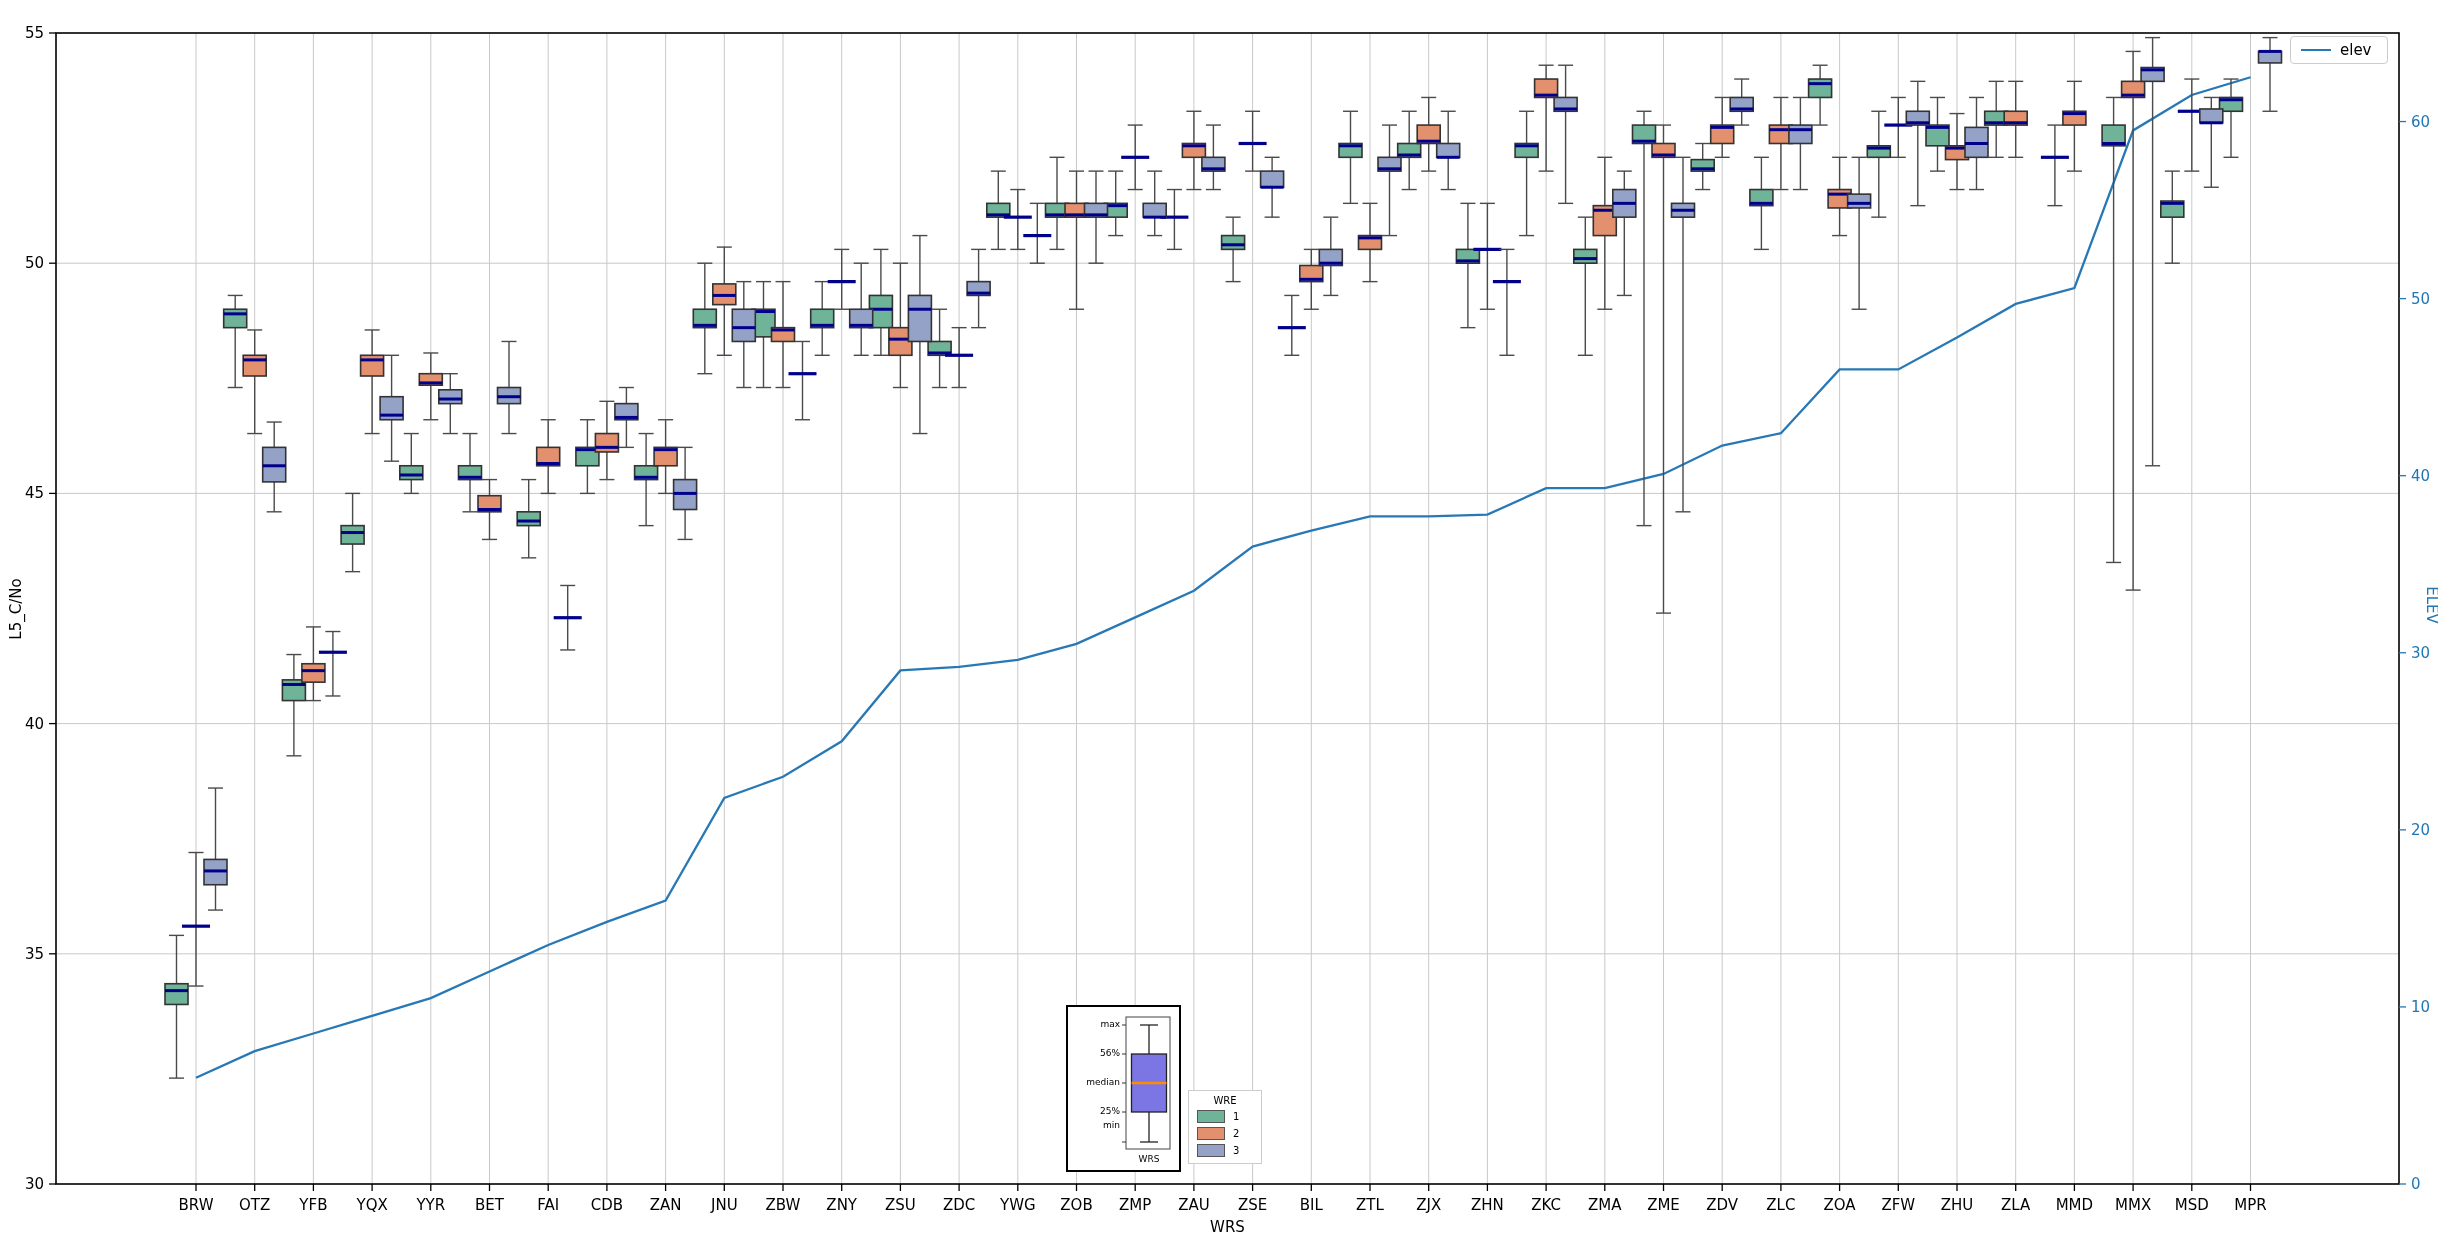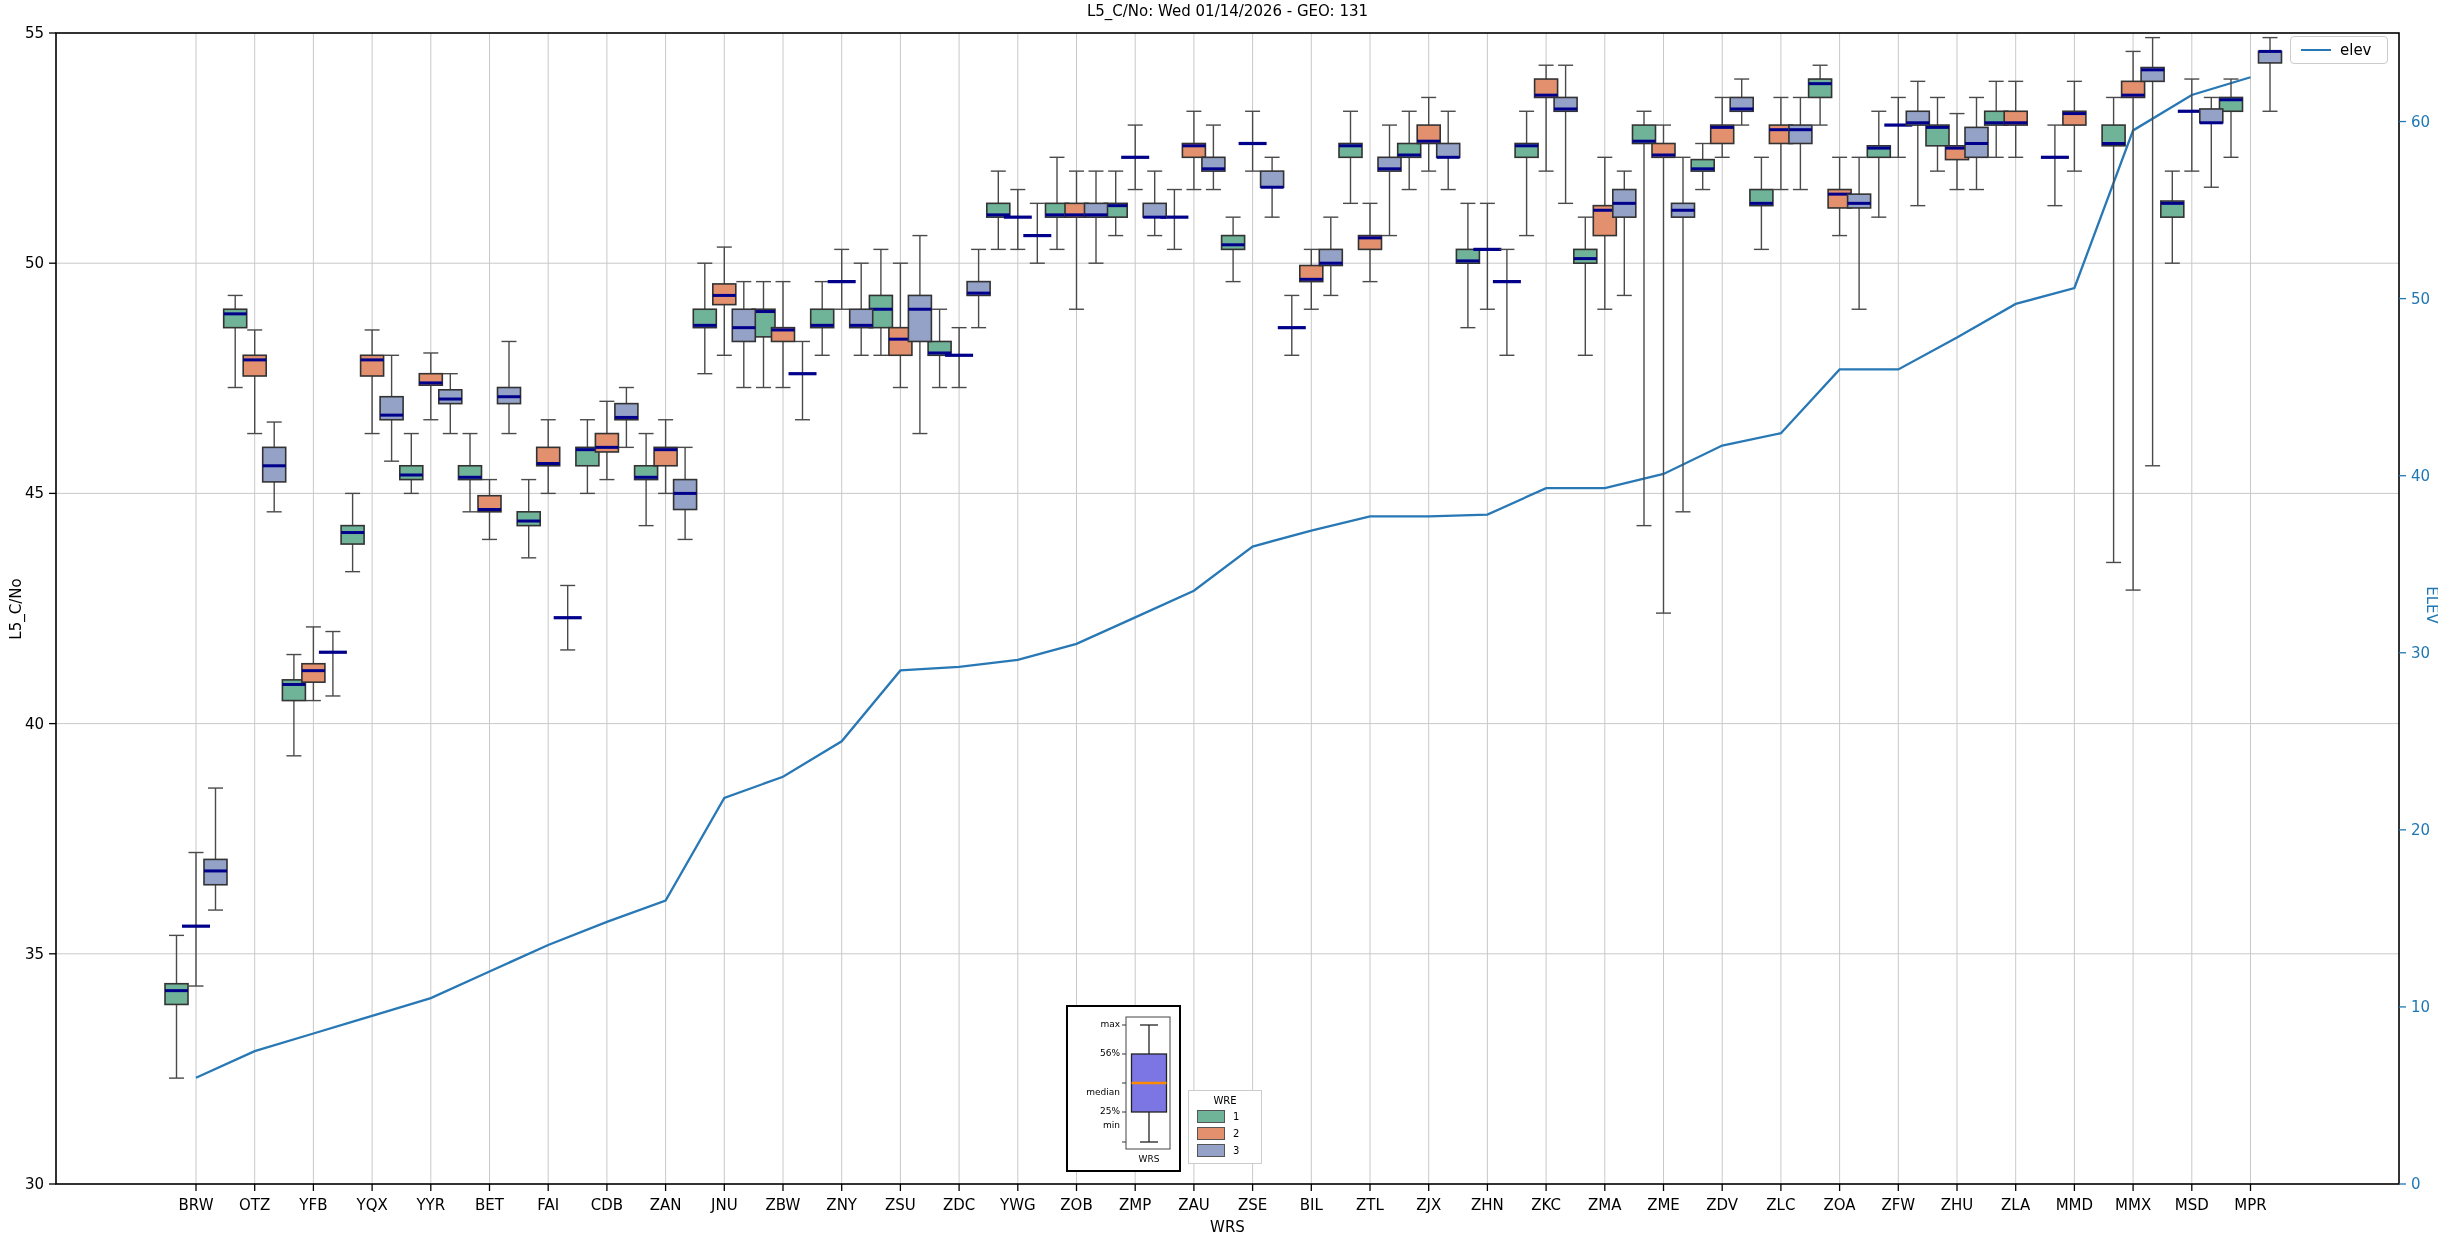--- a/index.html
+++ b/index.html
@@ -699,7 +699,6 @@
       </g>
     </svg>
 
-  <div class="title">L5_C/No: Wed 01/14/2026 - GEO: 131</div>
   <div class="ylabel">L5_C/No</div>
   <div class="ylabel-r">ELEV</div>
   <div class="xlabel">WRS</div>

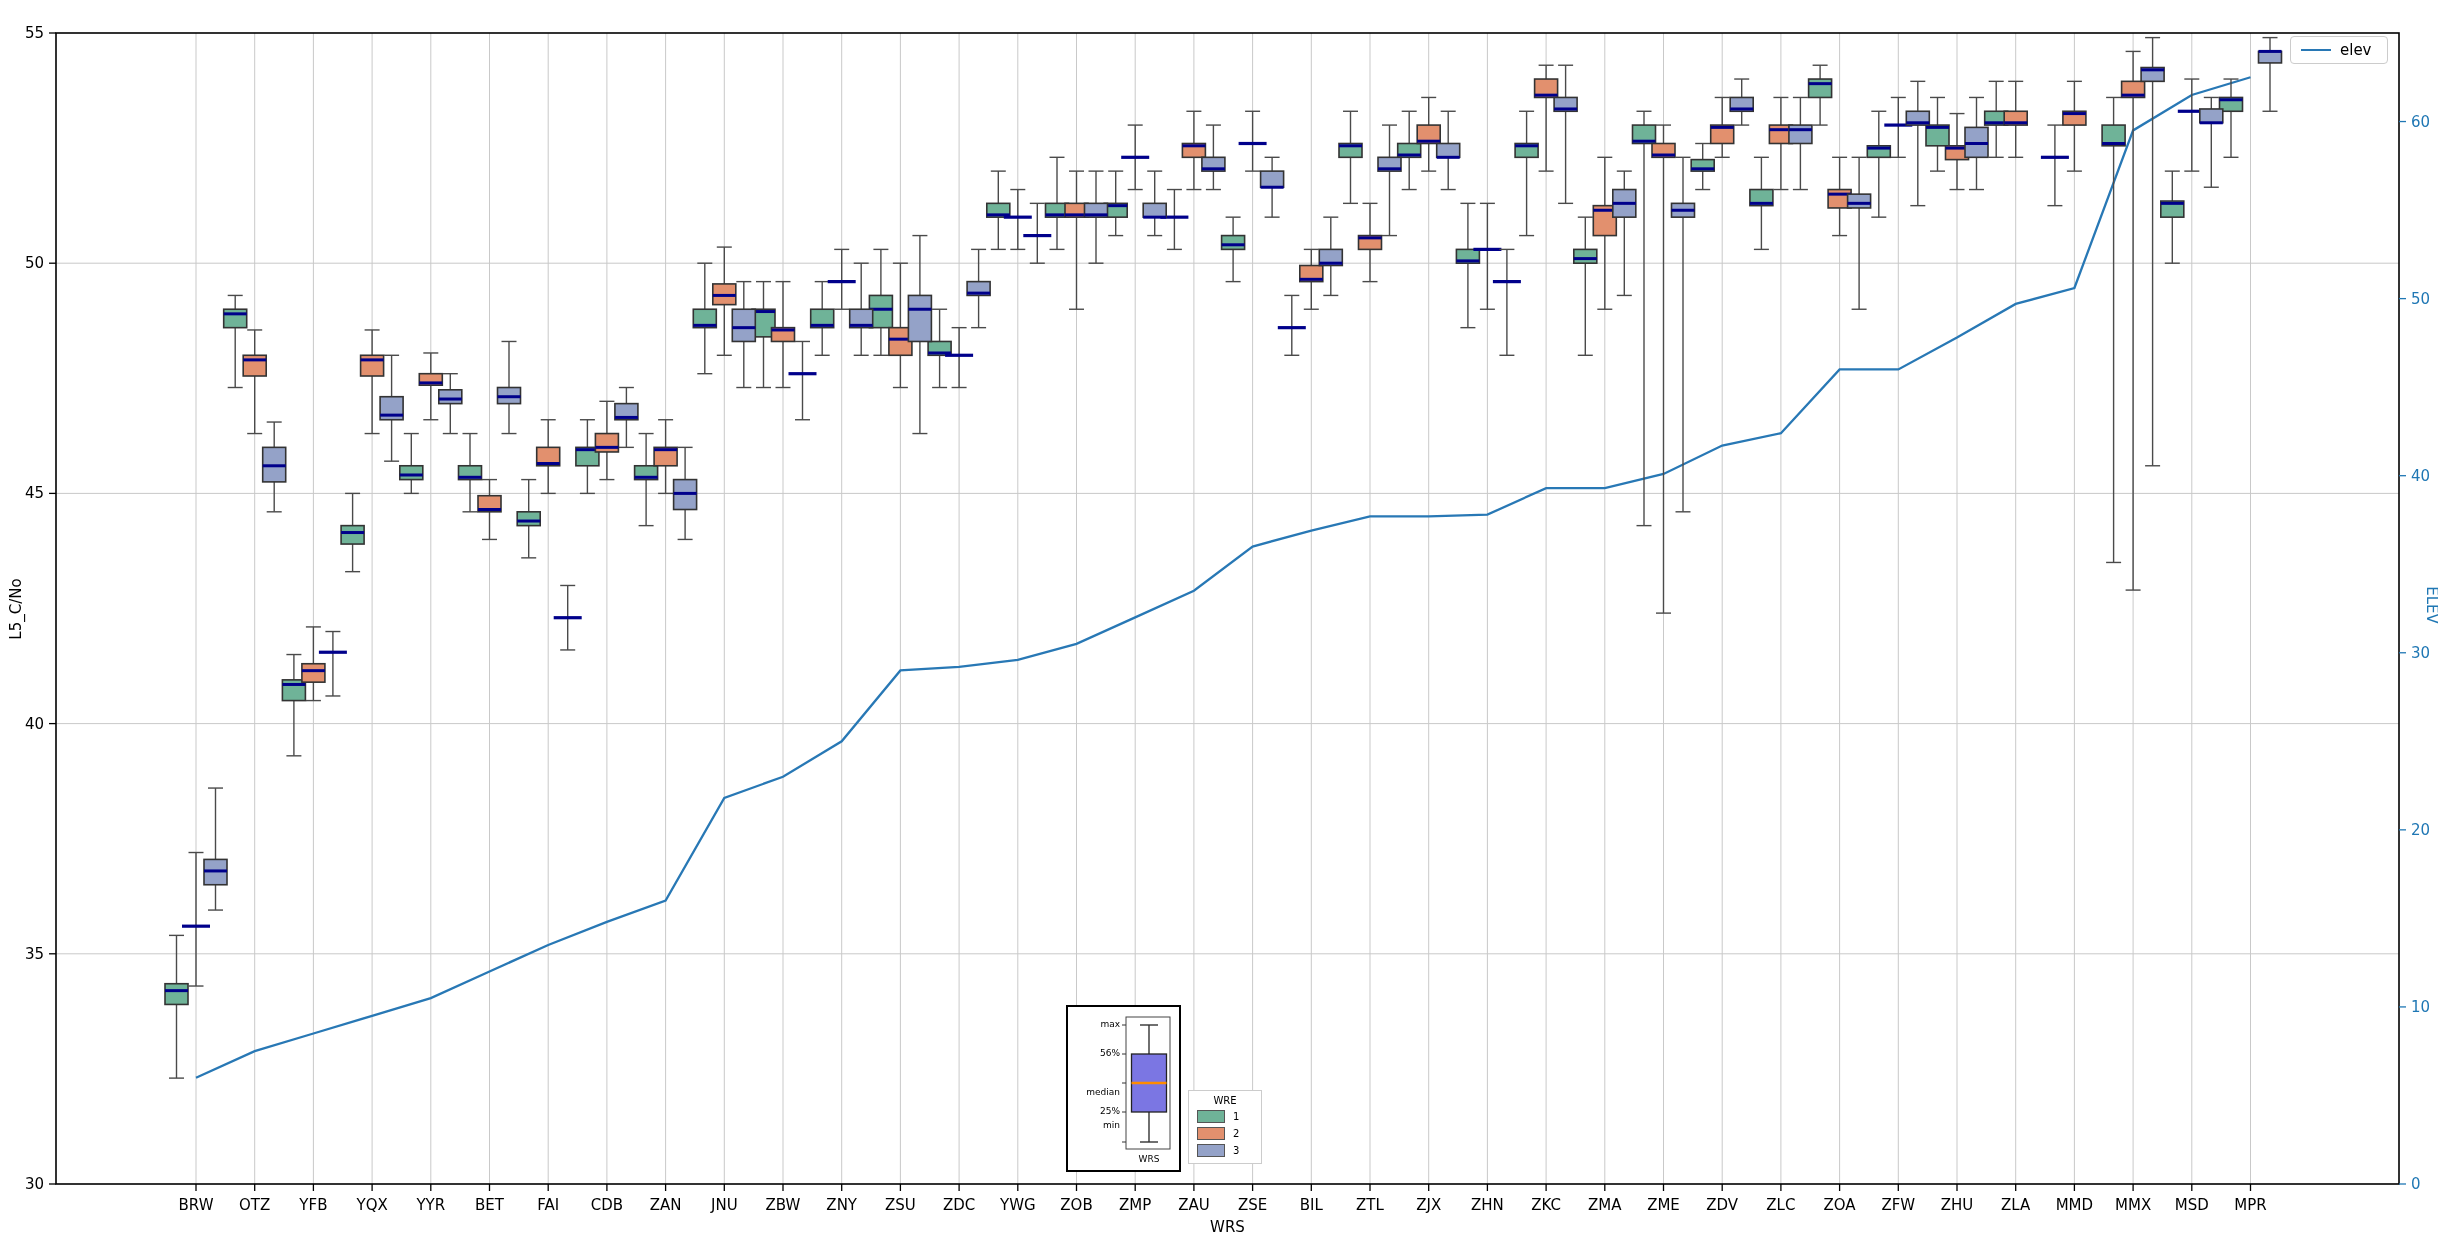--- a/index.html
+++ b/index.html
@@ -740,7 +740,7 @@
     </svg>
     <span class="lbl" style="top:13px">max</span>
     <span class="lbl" style="top:42px">56%</span>
-    <span class="lbl" style="top:81px">median</span>
+    <span class="lbl" style="top:71px">median</span>
     <span class="lbl" style="top:100px">25%</span>
     <span class="lbl" style="top:114px">min</span>
     <span class="wrs">WRS</span>

